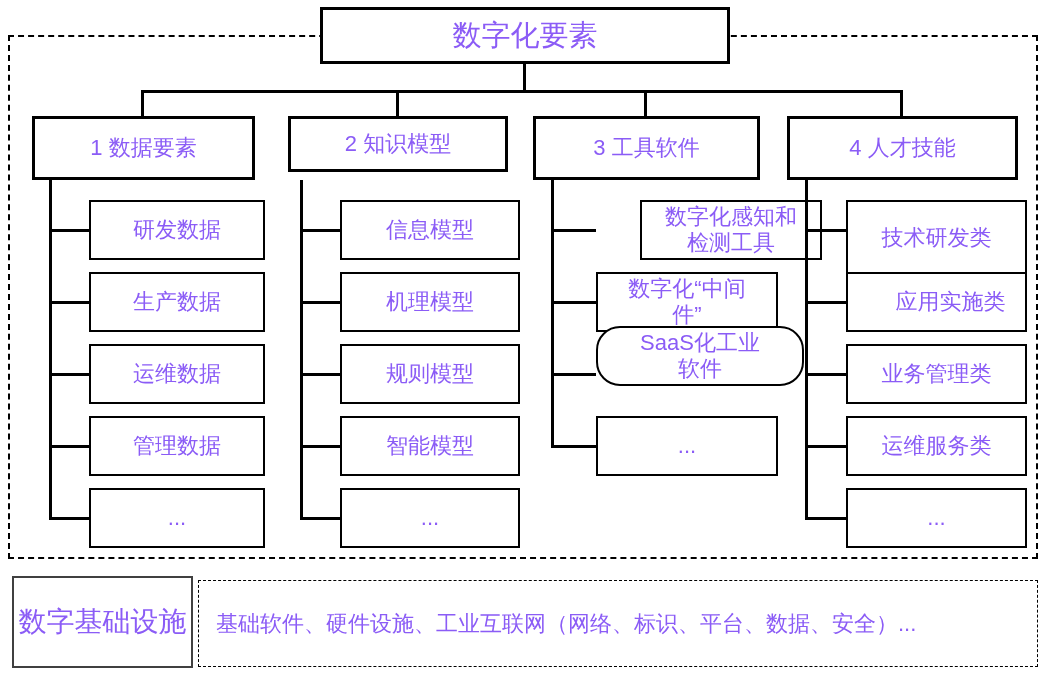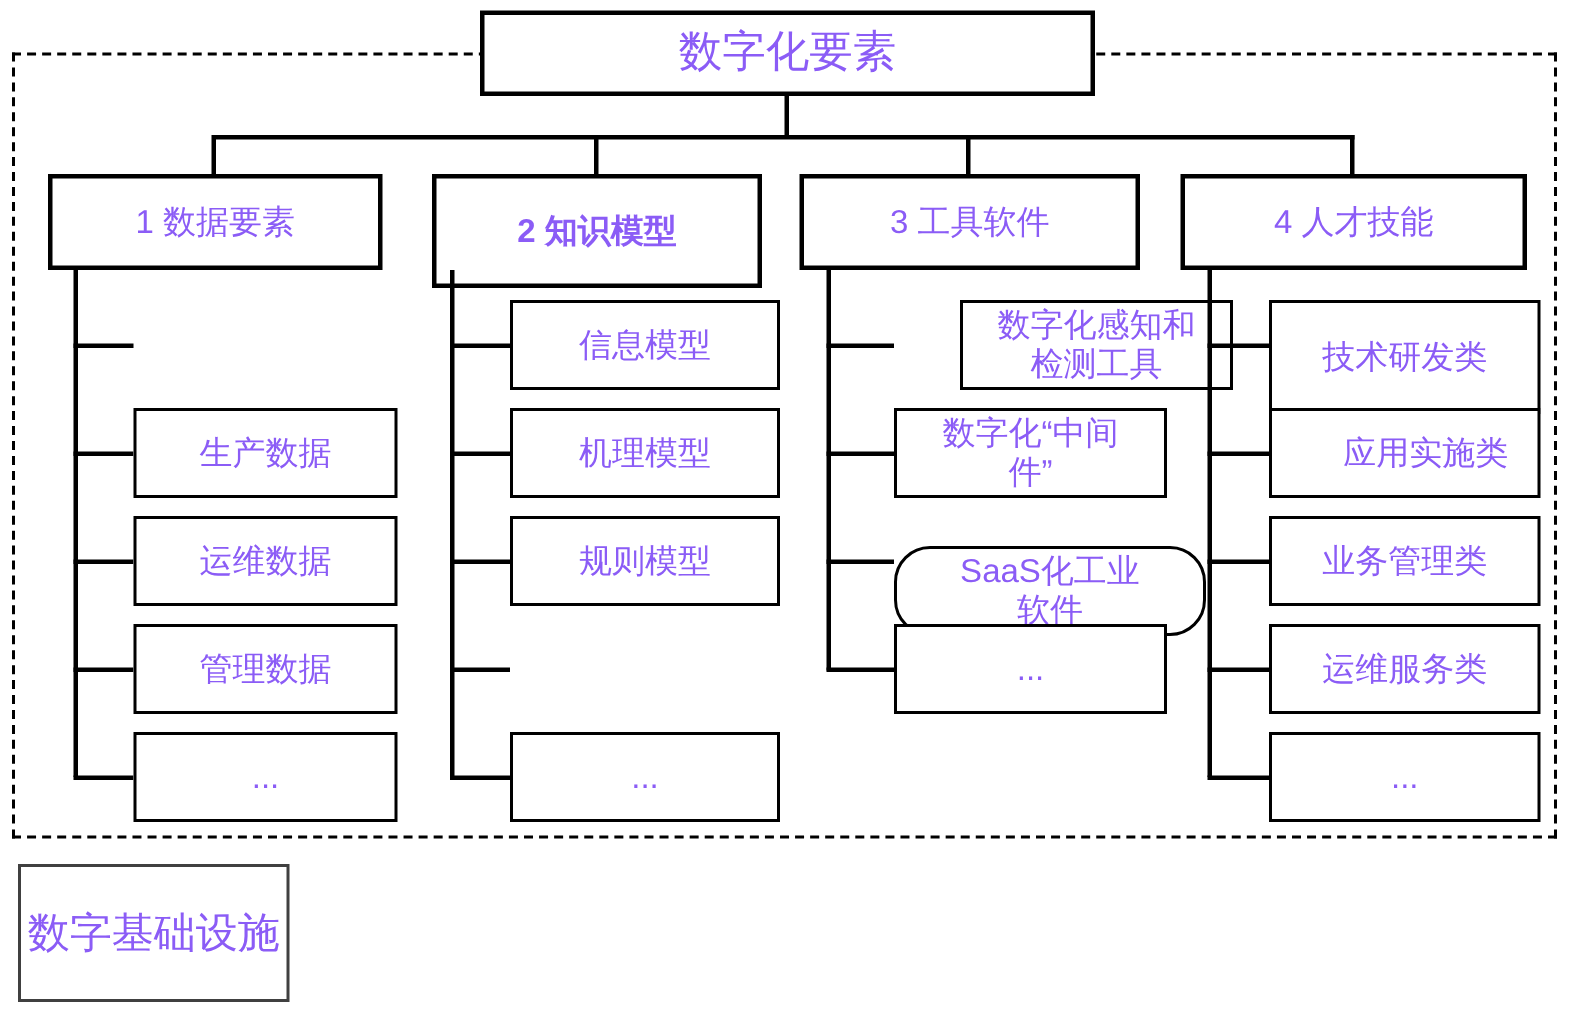--- a/index.html
+++ b/index.html
@@ -72,7 +72,7 @@
   <div class="vline" style="left:900px; top:90px; height:27px;"></div>
 
   <div class="box header-box" style="left:32px;  top:116px; width:223px; height:64px;">1 数据要素</div>
-  <div class="box header-box" style="left:288px; top:116px; width:220px; height:76px;font-weight:bold;">2 知识模型</div>
+  <div class="box header-box" style="left:288px; top:116px; width:220px; height:56px;">2 知识模型</div>
   <div class="box header-box" style="left:533px; top:116px; width:227px; height:64px;">3 工具软件</div>
   <div class="box header-box" style="left:787px; top:116px; width:231px; height:64px;">4 人才技能</div>
 

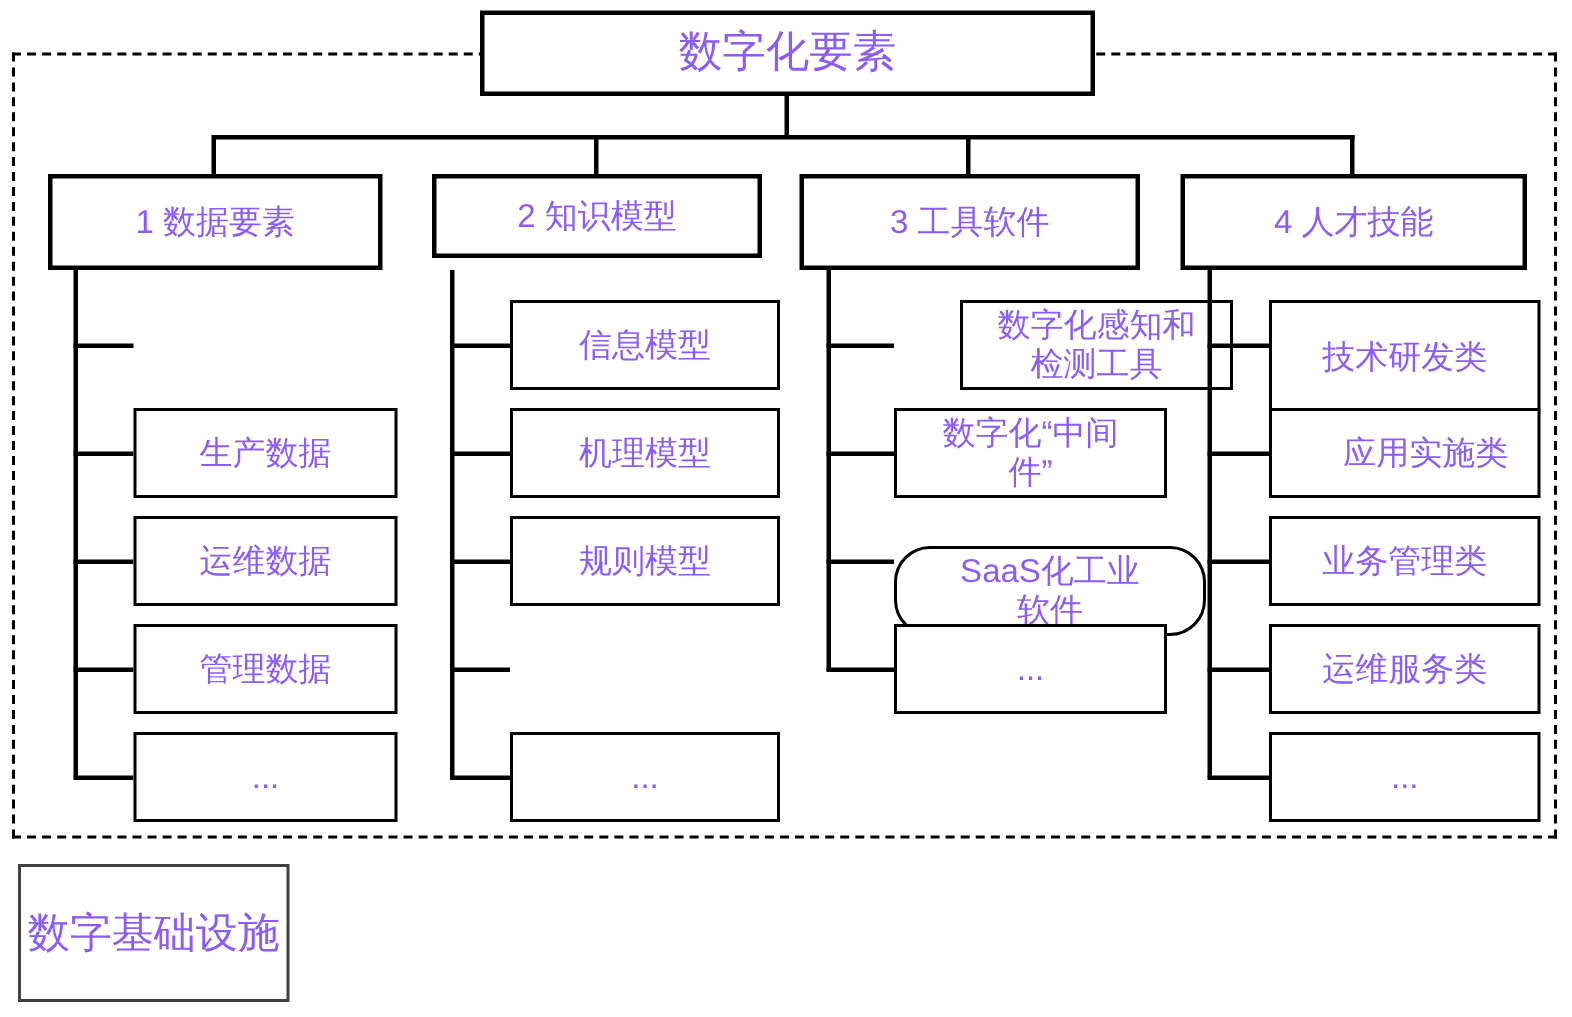--- a/index.html
+++ b/index.html
@@ -82,6 +82,7 @@
   <div class="hline" style="left:49px; top:373px; width:40px;"></div>
   <div class="hline" style="left:49px; top:445px; width:40px;"></div>
   <div class="hline" style="left:49px; top:517px; width:40px;"></div>
+  <div class="box leaf-box" style="left:89px; top:200px; width:176px; height:60px;">研发数据</div>
   <div class="box leaf-box" style="left:89px; top:272px; width:176px; height:60px;">生产数据</div>
   <div class="box leaf-box" style="left:89px; top:416px; width:176px; height:60px;">管理数据</div>
   <div class="box leaf-box" style="left:89px; top:344px; width:176px; height:60px;">运维数据</div>

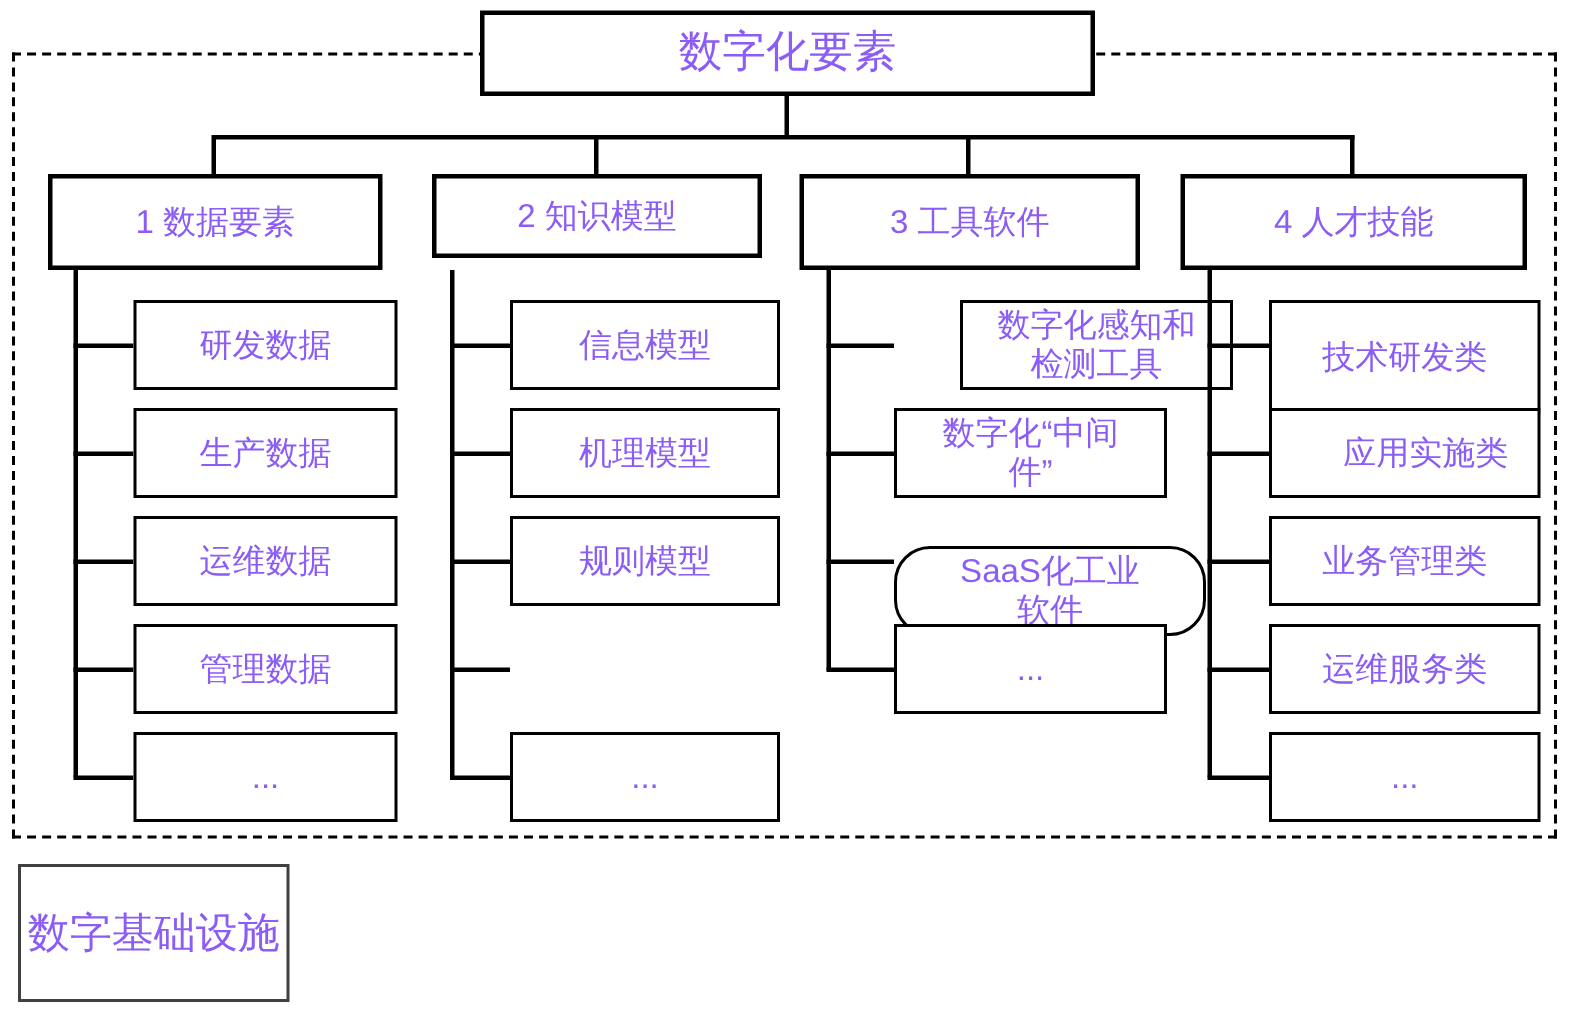--- a/index.html
+++ b/index.html
@@ -108,7 +108,7 @@
 检测工具</div>
   <div class="box leaf-box" style="left:596px; top:272px; width:182px; height:60px;">数字化“中间
 件”</div>
-  <div class="box leaf-box" style="left:596px; top:364px; width:208px; height:60px;border-radius:24px;">SaaS化工业
+  <div class="box leaf-box" style="left:596px; top:326px; width:208px; height:60px;border-radius:24px;">SaaS化工业
 软件</div>
   <div class="box leaf-box" style="left:596px; top:416px; width:182px; height:60px;">...</div>
 

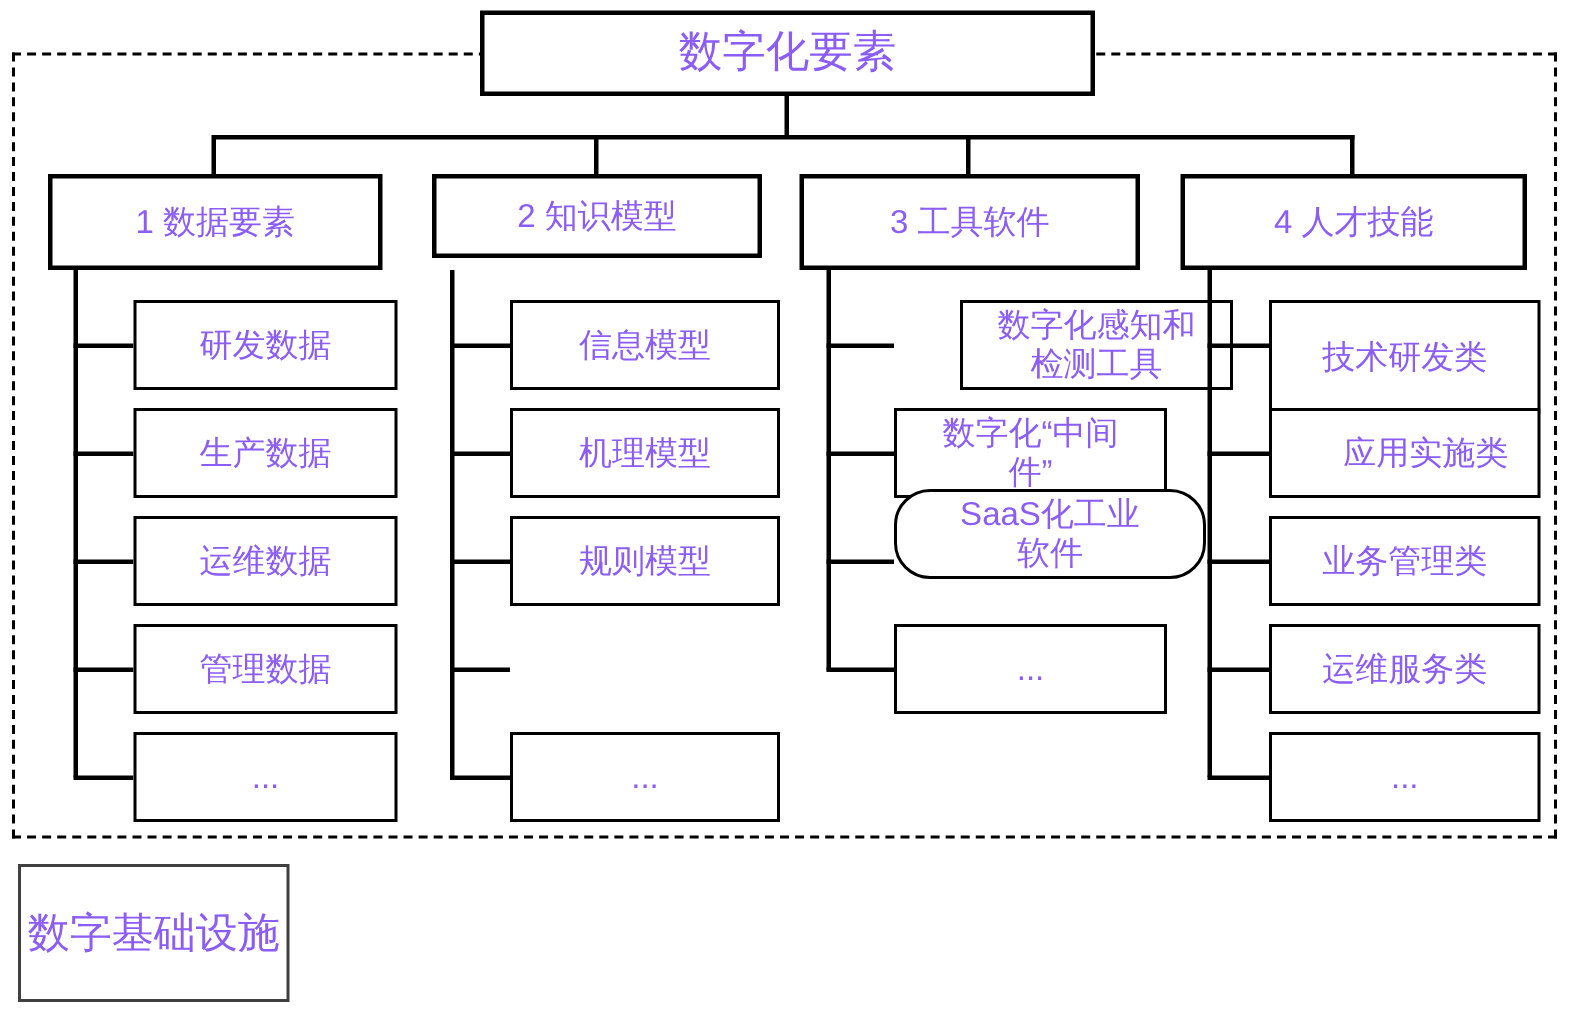--- a/index.html
+++ b/index.html
@@ -97,6 +97,7 @@
   <div class="box leaf-box" style="left:340px; top:200px; width:180px; height:60px;">信息模型</div>
   <div class="box leaf-box" style="left:340px; top:272px; width:180px; height:60px;">机理模型</div>
   <div class="box leaf-box" style="left:340px; top:344px; width:180px; height:60px;">规则模型</div>
+  <div class="box leaf-box" style="left:340px; top:416px; width:180px; height:60px;">智能模型</div>
   <div class="box leaf-box" style="left:340px; top:488px; width:180px; height:60px;">...</div>
 
   <div class="vline" style="left:551px; top:180px; height:267px;"></div>

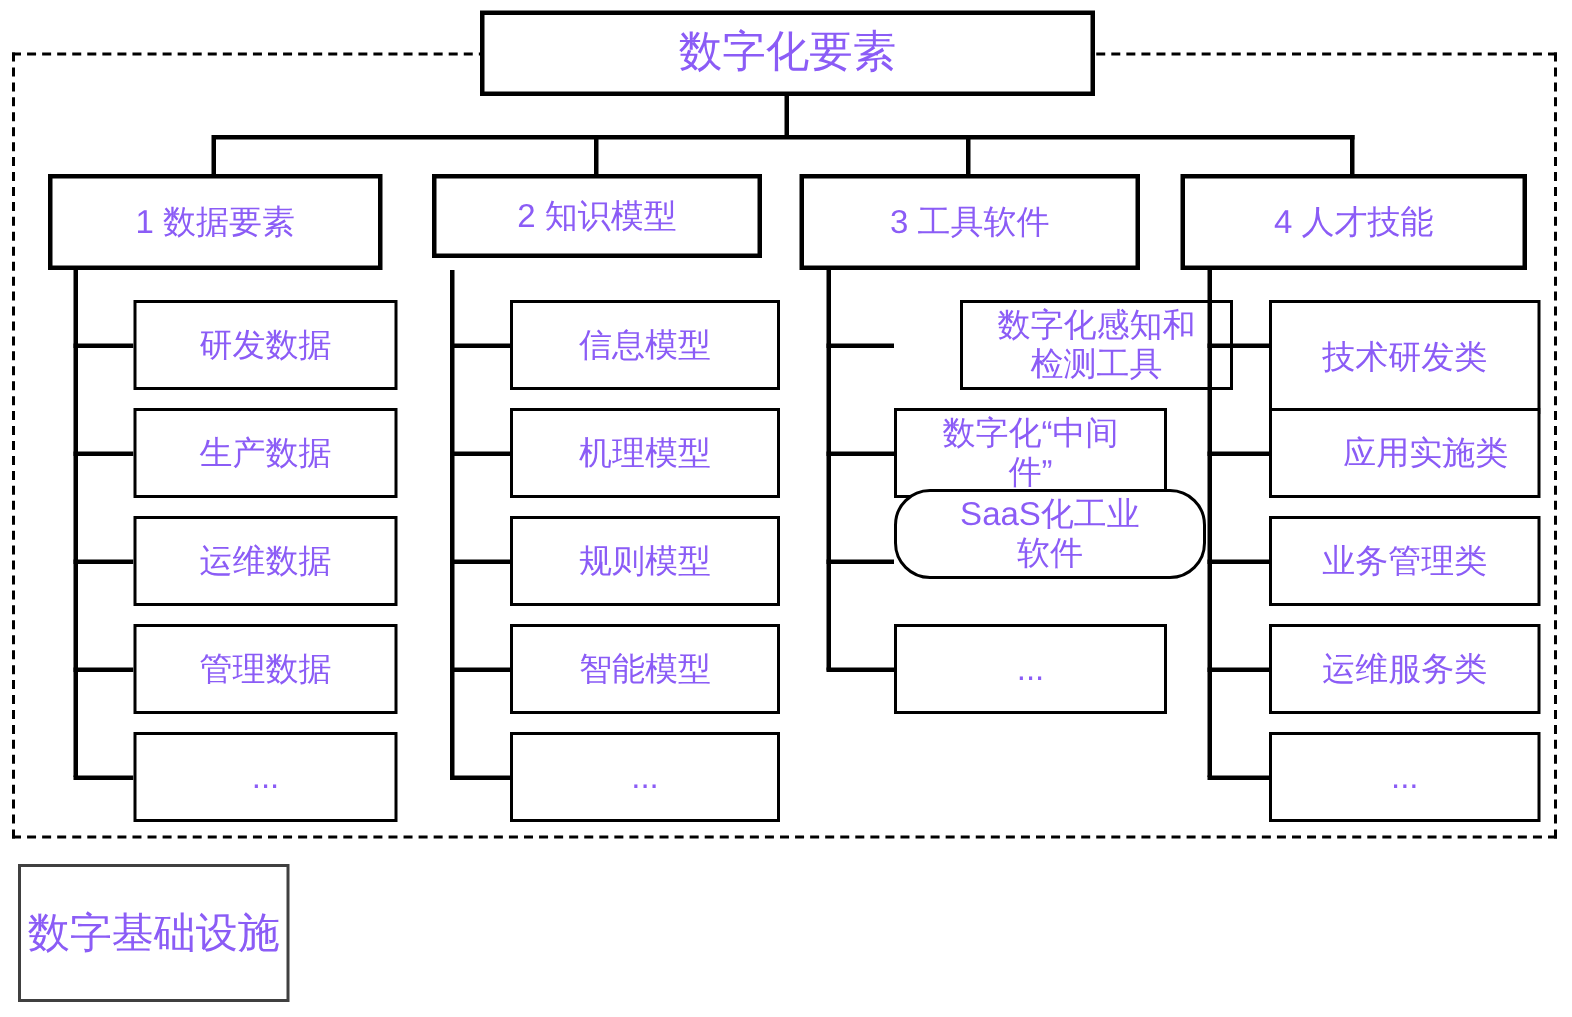--- a/index.html
+++ b/index.html
@@ -126,6 +126,7 @@
   <div class="box leaf-box" style="left:846px; top:488px; width:181px; height:60px;">...</div>
 
   <div class="infra-label-box">数字基础设施</div>
+  <div class="infra-desc-box">基础软件、硬件设施、工业互联网（网络、标识、平台、数据、安全）...</div>
 
 </div>
 

